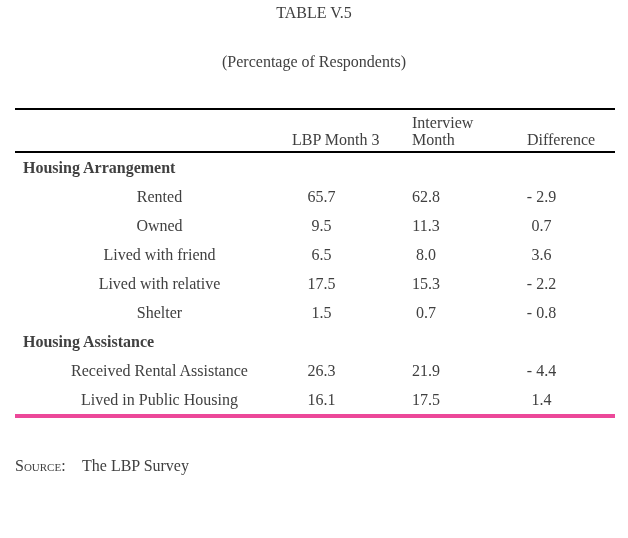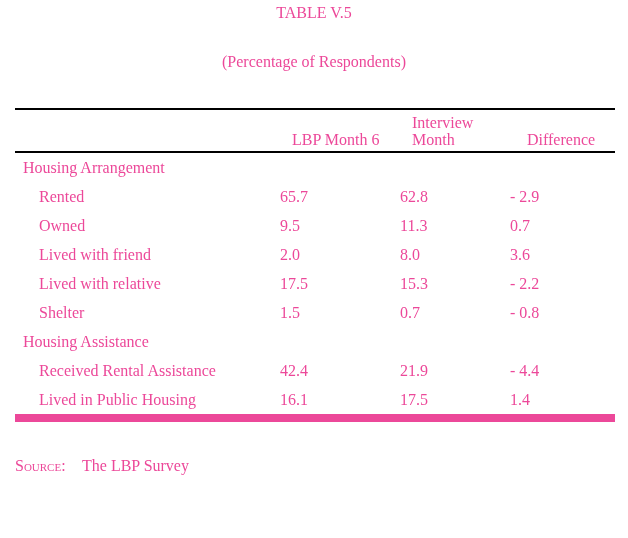--- a/index.html
+++ b/index.html
@@ -12,7 +12,7 @@
     width: 628px;
     height: 538px;
     background: #ffffff;
-    color: #ec4899;
+    color: #404040;
     font-family: "Liberation Serif", serif;
     font-size: 16px;
     overflow: hidden;

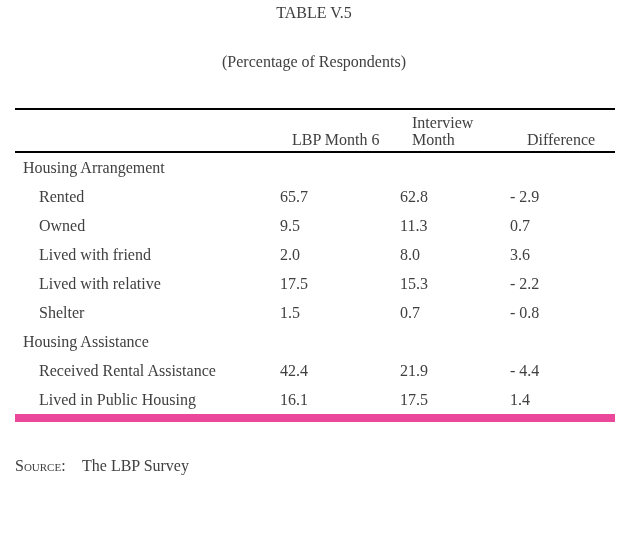--- a/index.html
+++ b/index.html
@@ -105,7 +105,7 @@
     <thead>
       <tr>
         <th></th>
-        <th class="h1">LBP Month 6</th>
+        <th class="h1">LBP Month 3</th>
         <th class="h2">
           <span class="hline">Interview</span>
           <span class="hline">Month</span>

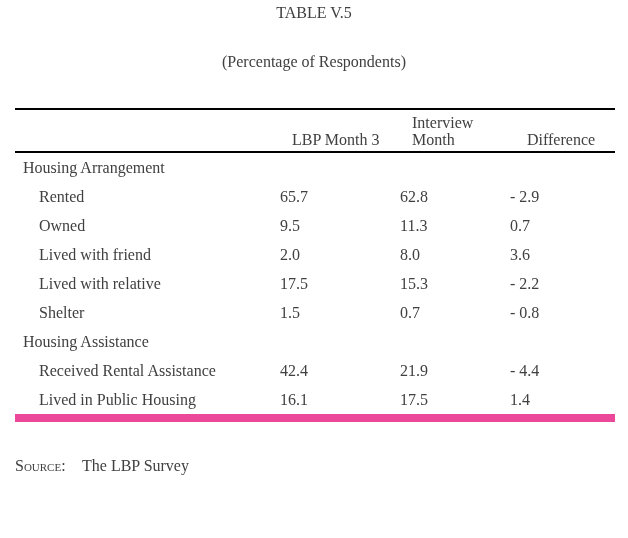--- a/index.html
+++ b/index.html
@@ -64,7 +64,7 @@
     line-height: 29px;
     white-space: nowrap;
   }
-  td.sec  { padding-left: 8px; }
+  td.sec  { padding-left: 8px; font-weight: bold; }
   td.item { padding-left: 24px; }
   td.num  { text-align: left; }
   td.n1 { padding-right: 37px; }

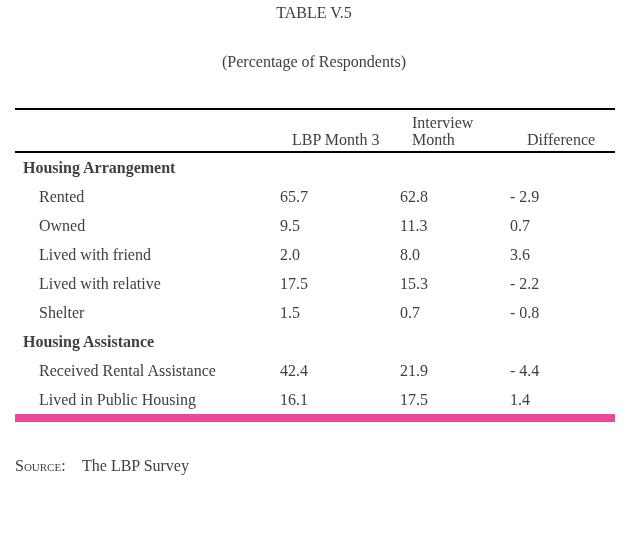--- a/index.html
+++ b/index.html
@@ -65,7 +65,7 @@
     white-space: nowrap;
   }
   td.sec  { padding-left: 8px; font-weight: bold; }
-  td.item { padding-left: 24px; }
+  td.item { padding-left: 24px; text-align: center; }
   td.num  { text-align: left; }
   td.n1 { padding-right: 37px; }
   td.n2 { padding-right: 58px; }

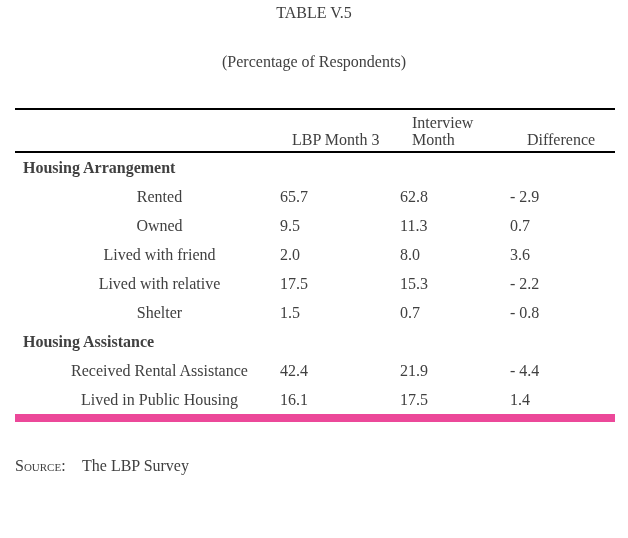--- a/index.html
+++ b/index.html
@@ -66,7 +66,7 @@
   }
   td.sec  { padding-left: 8px; font-weight: bold; }
   td.item { padding-left: 24px; text-align: center; }
-  td.num  { text-align: left; }
+  td.num  { text-align: center; }
   td.n1 { padding-right: 37px; }
   td.n2 { padding-right: 58px; }
   td.n3 { padding-right: 42px; }

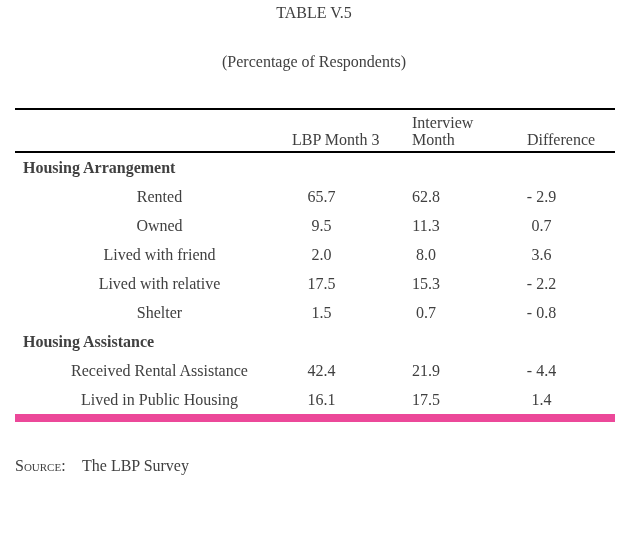--- a/index.html
+++ b/index.html
@@ -131,7 +131,7 @@
       </tr>
       <tr>
         <td class="item">Lived with friend</td>
-        <td class="num n1">2.0</td>
+        <td class="num n1">6.5</td>
         <td class="num n2">8.0</td>
         <td class="num n3">3.6</td>
       </tr>

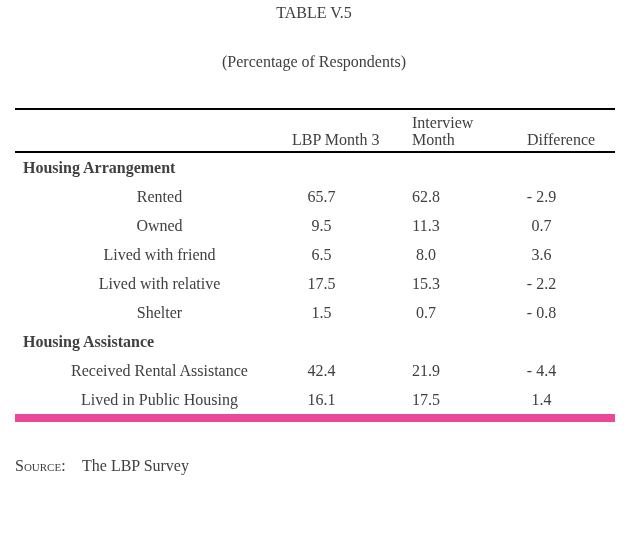--- a/index.html
+++ b/index.html
@@ -152,7 +152,7 @@
       </tr>
       <tr>
         <td class="item">Received Rental Assistance</td>
-        <td class="num n1">42.4</td>
+        <td class="num n1">26.3</td>
         <td class="num n2">21.9</td>
         <td class="num n3">- 4.4</td>
       </tr>

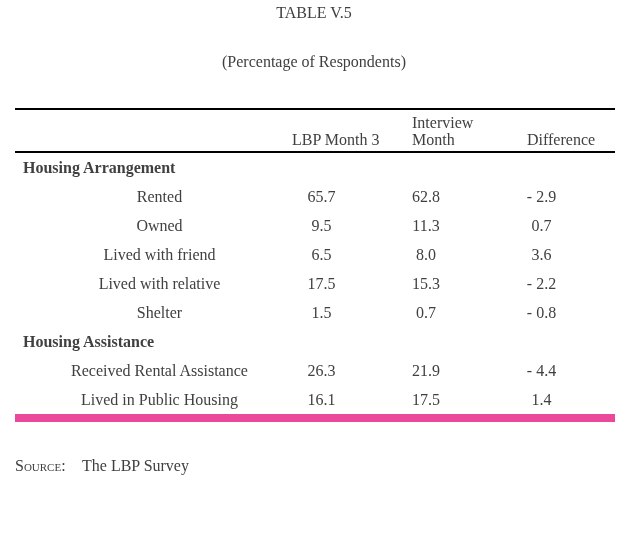--- a/index.html
+++ b/index.html
@@ -70,7 +70,7 @@
   td.n1 { padding-right: 37px; }
   td.n2 { padding-right: 58px; }
   td.n3 { padding-right: 42px; }
-  tr.last td { border-bottom: 8px solid #ec4899; }
+  tr.last td { border-bottom: 4px solid #ec4899; }
 
   .footnote {
     position: absolute;

